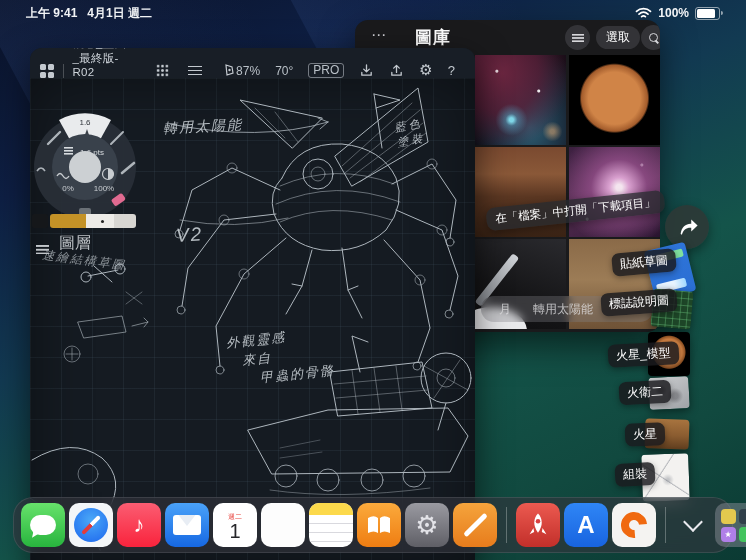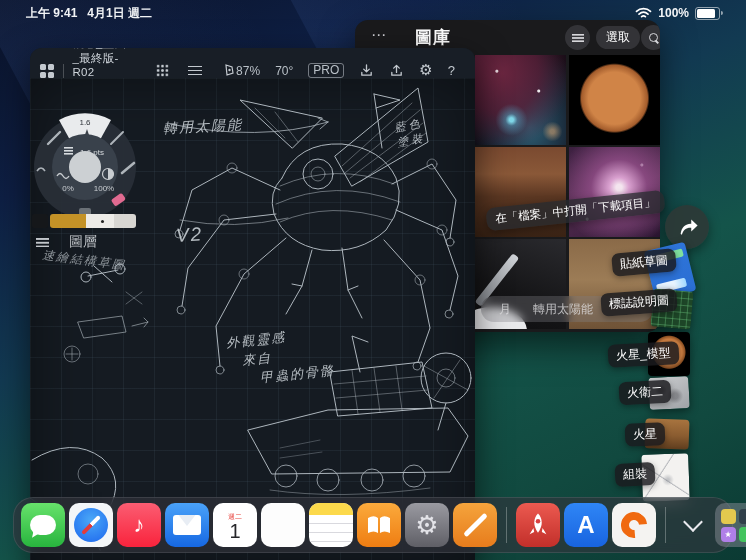--- a/index.html
+++ b/index.html
@@ -92,7 +92,7 @@
   .cb-white{width:32%;background:#edebe7;position:relative;}
   .cb-white::after{content:"";position:absolute;left:60%;top:50%;width:3px;height:3px;margin:-1.5px;border-radius:50%;background:#222;}
   .cb-gray{width:26%;background:#d8d6d2;}
-  .layers-row{position:absolute;left:6px;top:155px;display:flex;align-items:center;gap:20px;color:#c2c6ca;font-size:14px;}
+  .layers-row{position:absolute;left:6px;top:155px;display:flex;align-items:flex-end;gap:10px;color:#c2c6ca;font-size:16px;}
   .burger{width:13px;height:9px;background:linear-gradient(#c2c6ca 1.5px,transparent 1.5px);background-size:100% 3.8px;}
 
   

